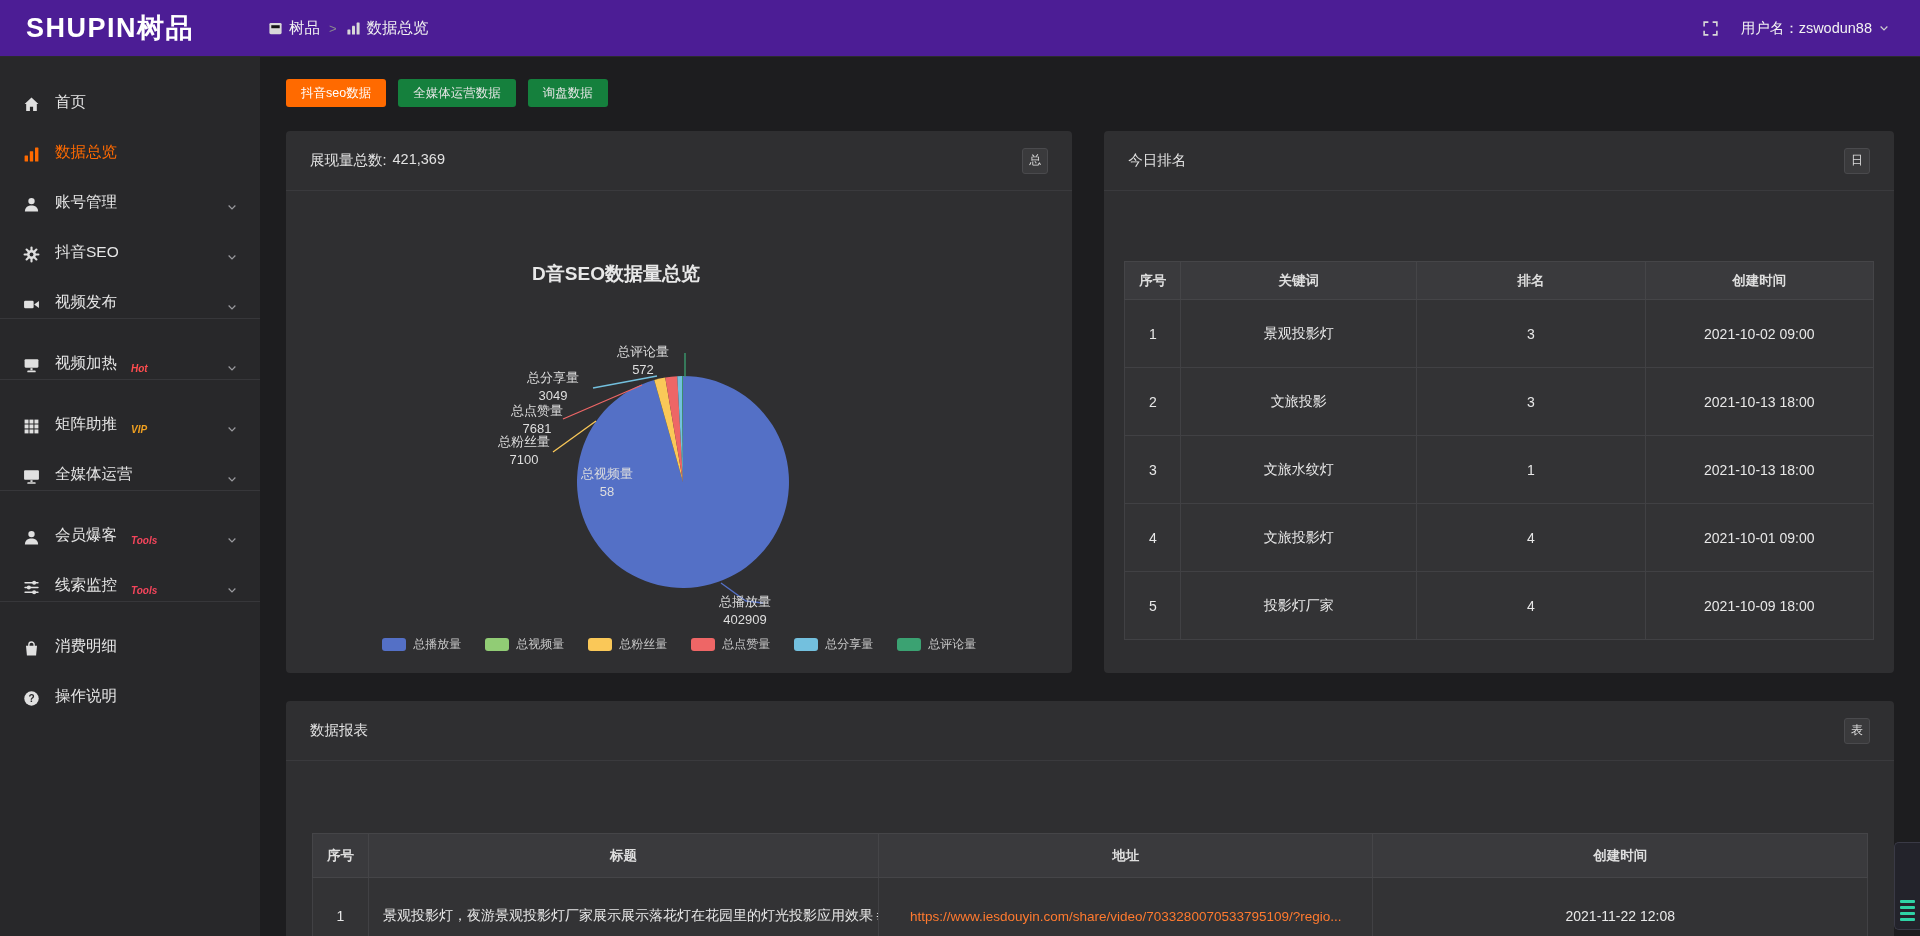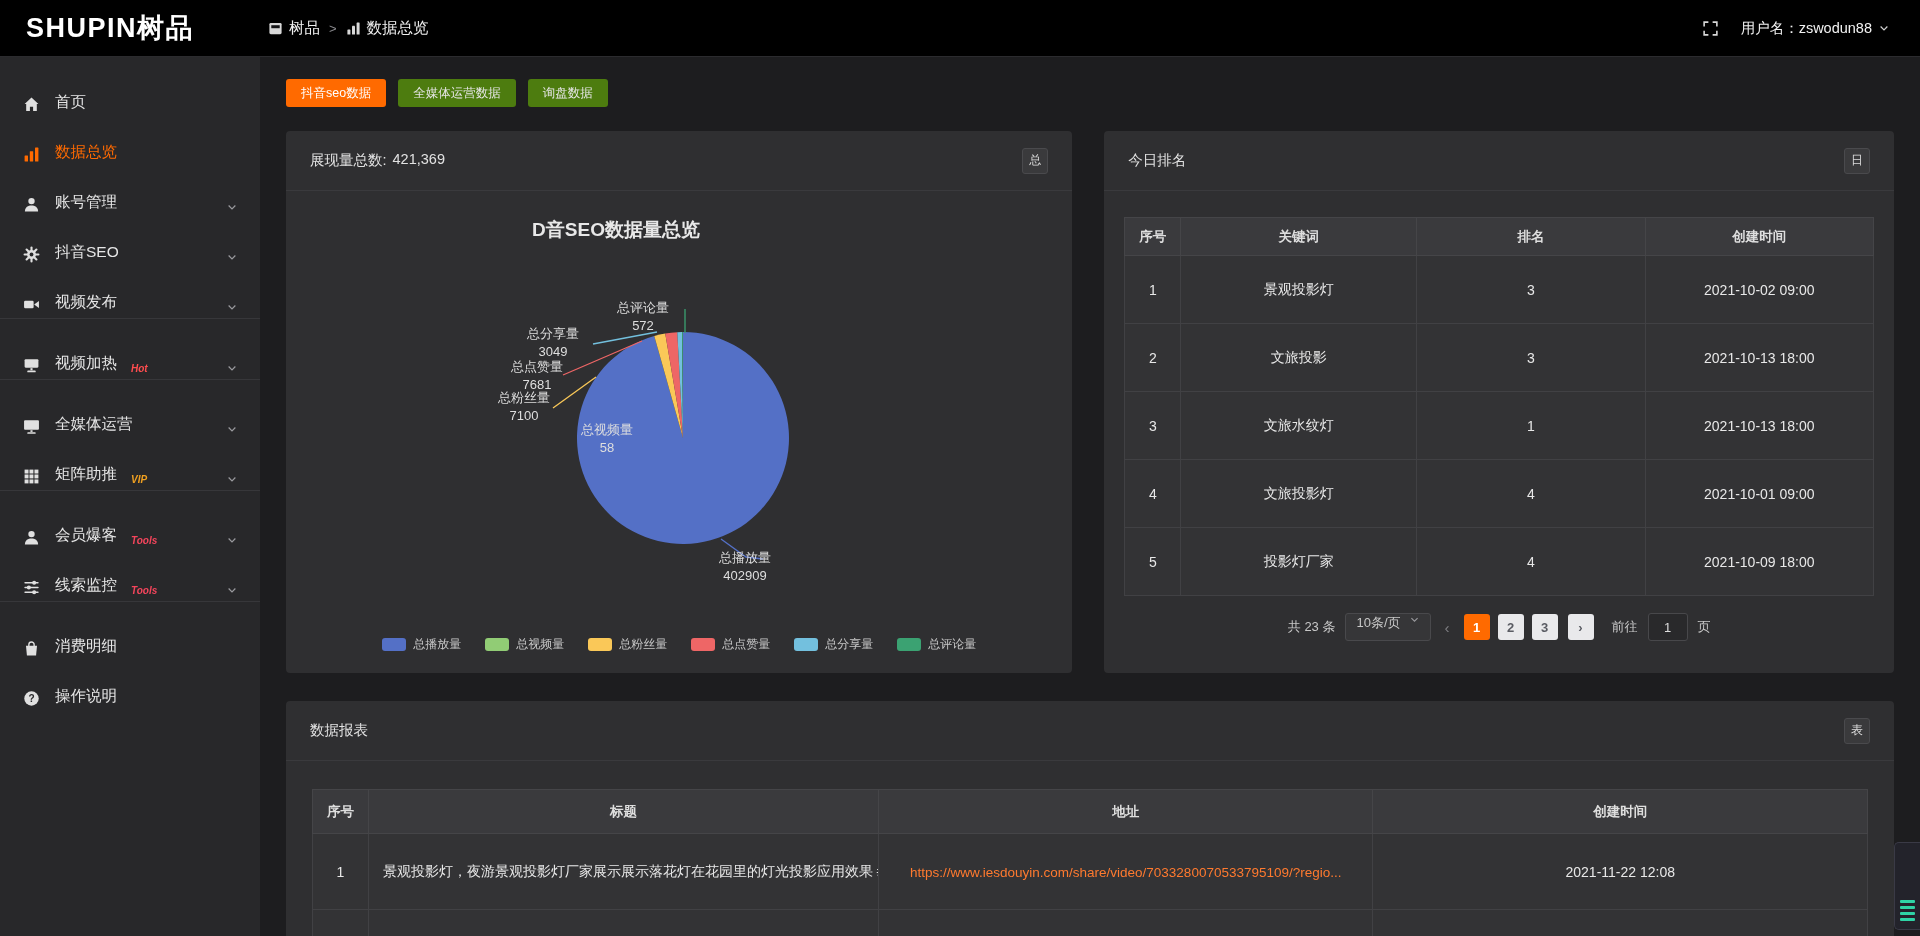--- a/index.html
+++ b/index.html
@@ -7,7 +7,7 @@
     font-family:"Liberation Sans","DejaVu Sans",sans-serif; color:#e3e3e3; }
 
   
-  .topbar { height:57px; background:#000000; display:flex; align-items:center; border-bottom:1px solid #2b2b2e; }
+  .topbar { height:57px; background:#4c1d95; display:flex; align-items:center; border-bottom:1px solid #2b2b2e; }
   .logo-zone { width:260px; display:flex; align-items:center; padding-left:26px; }
   .logo-text { font-size:27px; font-weight:800; letter-spacing:1.5px; color:#fff; white-space:nowrap; }
   .crumbs { display:flex; align-items:center; gap:9px; margin-left:8px; font-size:15.5px; color:#f0f0f0; }

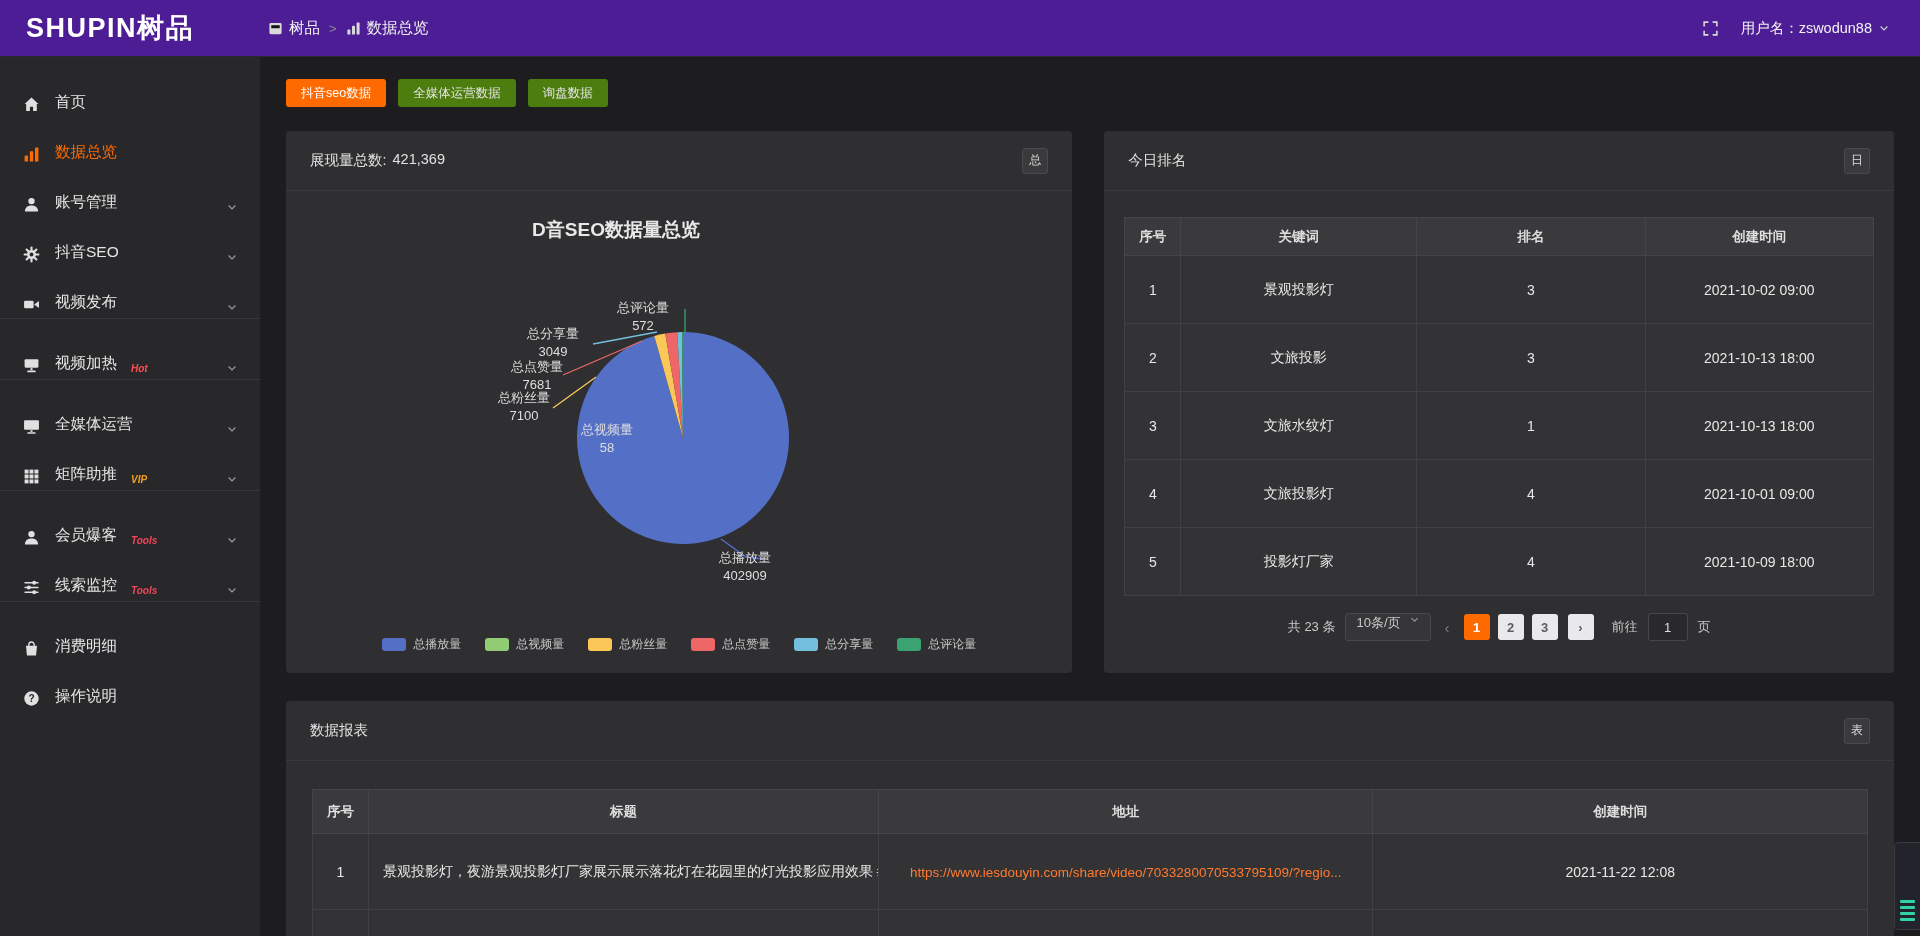--- a/index.html
+++ b/index.html
@@ -33,7 +33,7 @@
   .main { margin-left:260px; height:879px; overflow:hidden; padding:0 26px; }
   .tabs { display:flex; gap:12px; margin-top:22px; }
   .tab { height:28px; padding:0 15px; display:flex; align-items:center; font-size:12.5px; border-radius:3px;
-         background:#4d7c0f; color:#e6e6e6; cursor:pointer; }
+         background:#15803d; color:#e6e6e6; cursor:pointer; }
   .tab.active { background:#ff6a00; color:#fff; }
 
   .row2 { display:flex; gap:32px; margin-top:24px; height:542px; }

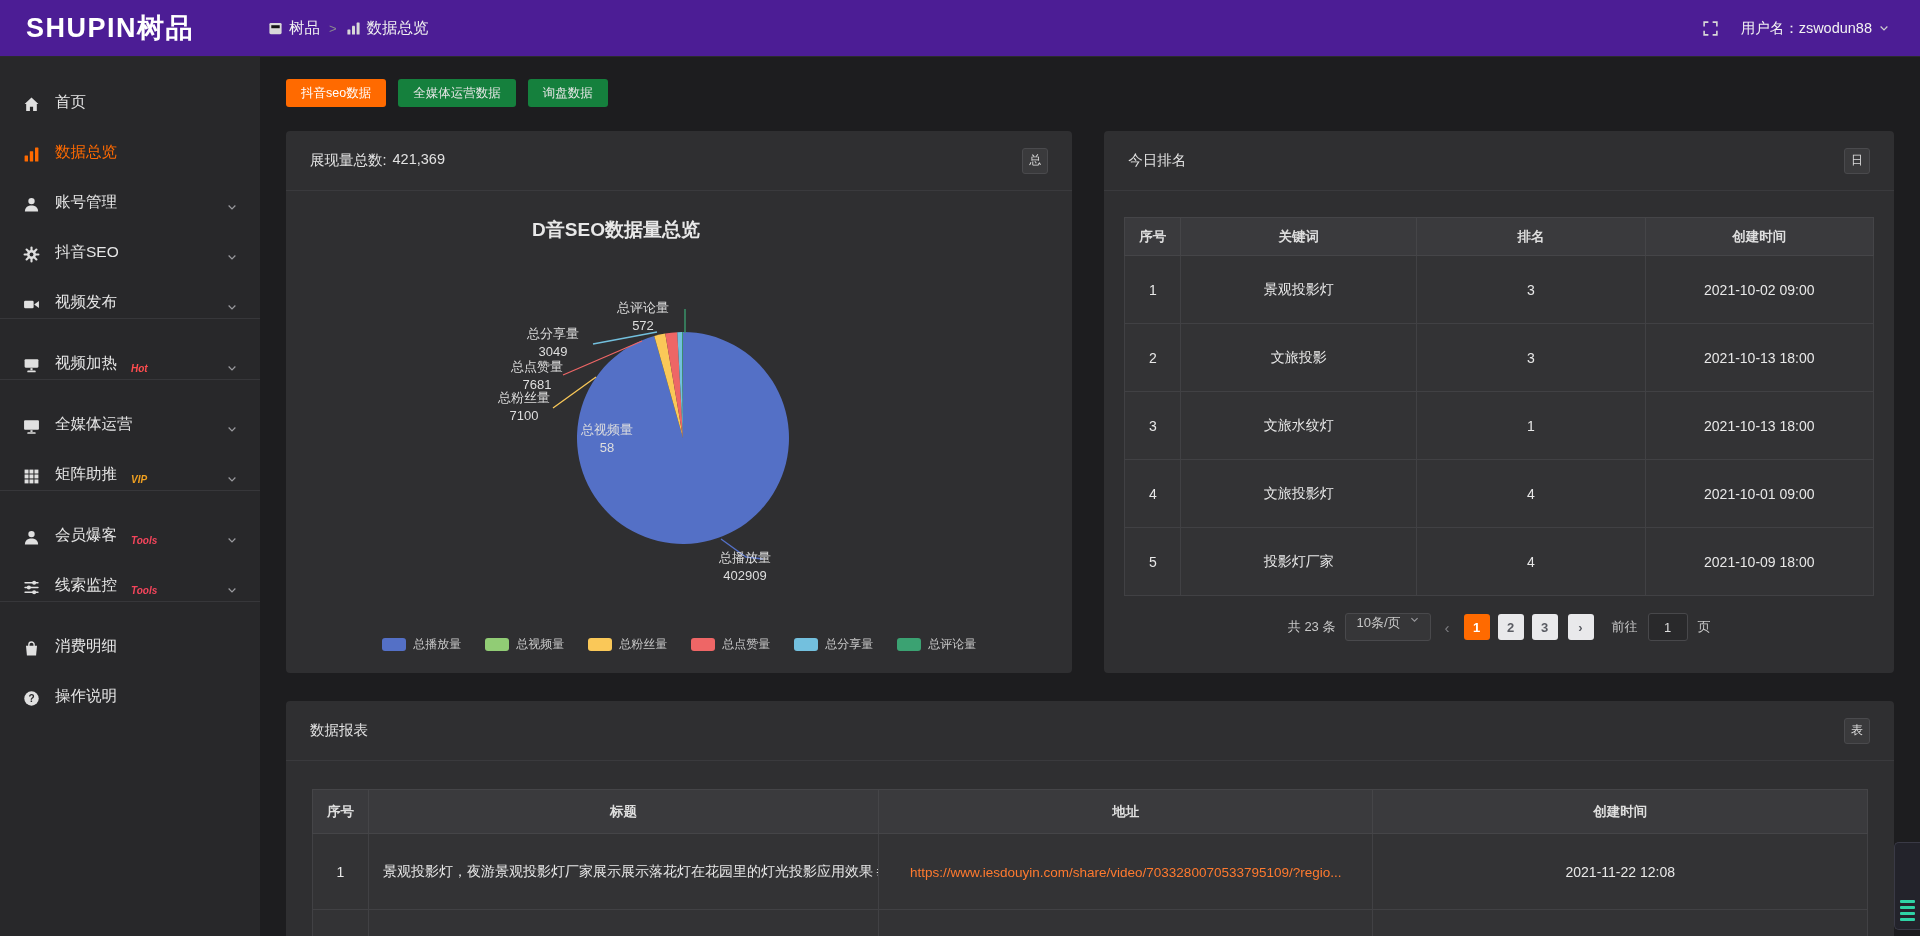--- a/index.html
+++ b/index.html
@@ -37,7 +37,7 @@
   .tab.active { background:#ff6a00; color:#fff; }
 
   .row2 { display:flex; gap:32px; margin-top:24px; height:542px; }
-  .panel { background:#2f2f31; border-radius:4px; overflow:hidden; display:flex; flex-direction:column; }
+  .panel { background:#2f2f31; border-radius:4px; overflow:hidden; display:flex; flex-direction:column;gap:44px; }
   .panel-left { width:48.9%; }
   .panel-right { flex:1; }
   .panel-head { height:60px; flex:0 0 60px; display:flex; align-items:center; justify-content:space-between;

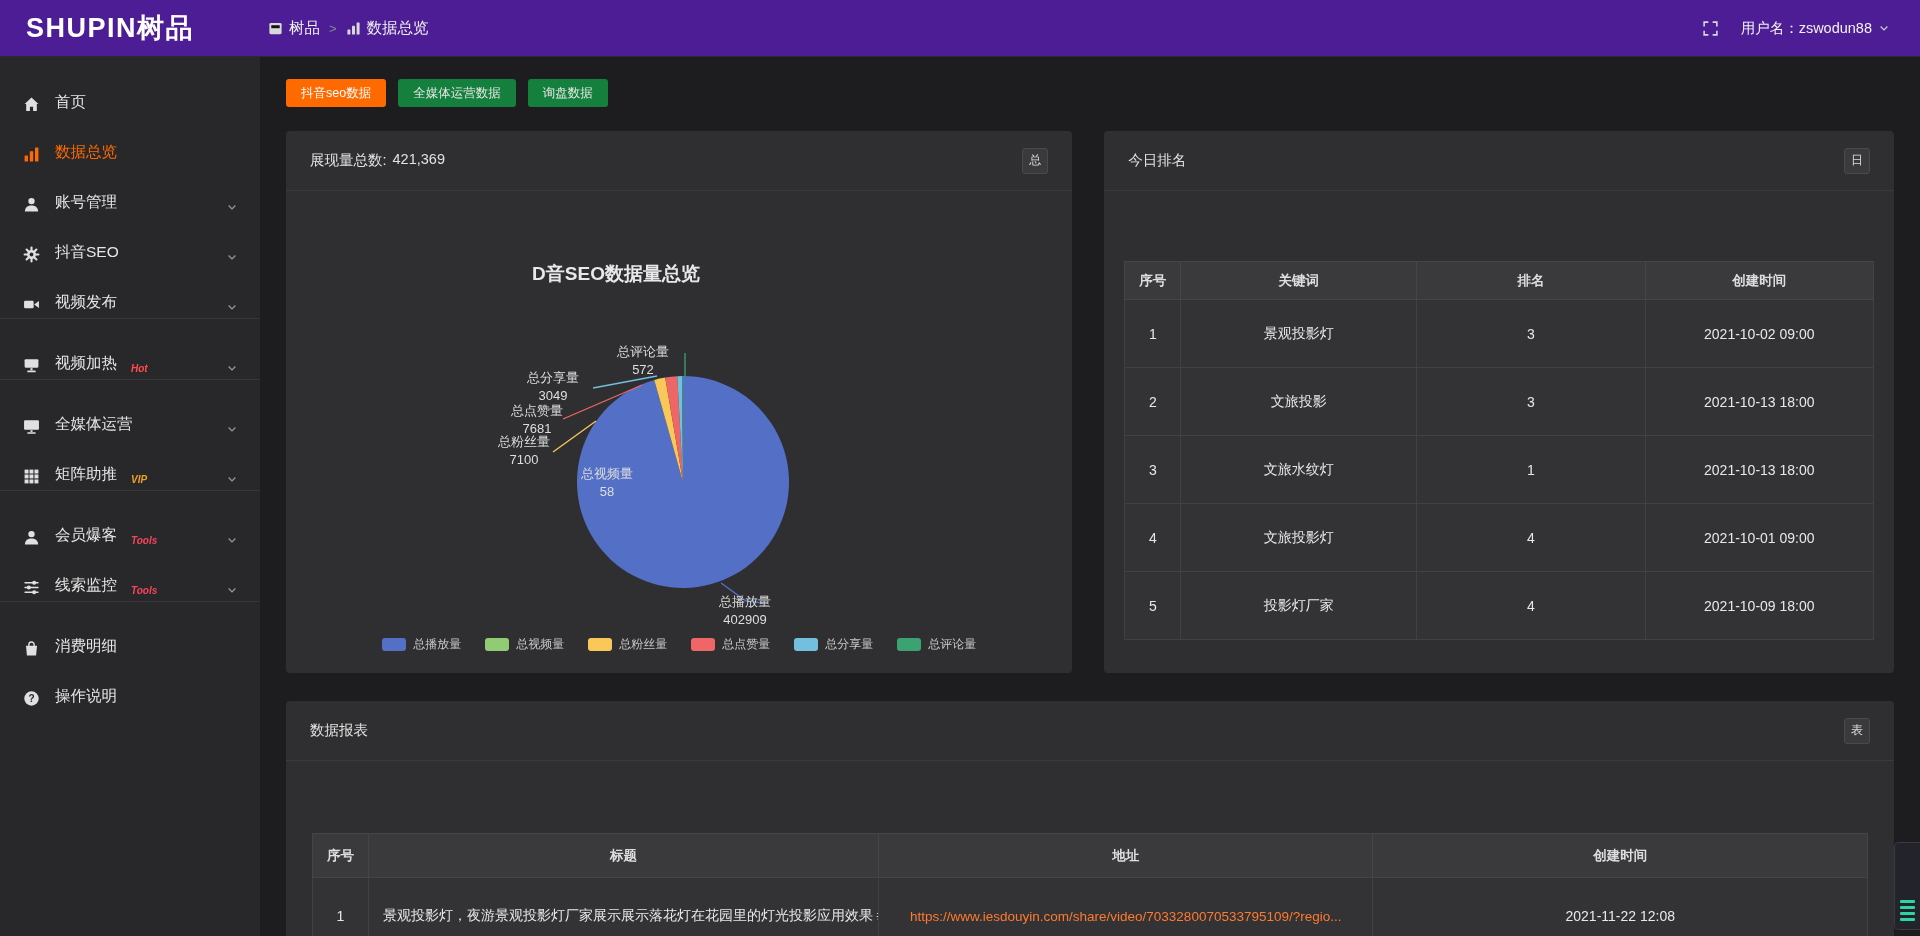--- a/index.html
+++ b/index.html
@@ -222,21 +222,6 @@
     <div class="side-item">
       <span class="si-icon">
         <svg width="17" height="17" viewBox="0 0 16 16" fill="currentColor">
-          <rect x="1" y="2" width="14" height="9" rx="1"></rect>
-          <rect x="7" y="11.5" width="2" height="1.6"></rect>
-          <rect x="4" y="13.3" width="8" height="1.6" rx="0.8"></rect>
-        </svg>
-      </span>
-      <span>全媒体运营</span>
-      <span class="side-chev">
-        <svg width="12" height="12" viewBox="0 0 16 16" fill="currentColor">
-          <polyline points="3.5,6 8,10.5 12.5,6" fill="none" stroke="currentColor" stroke-width="1.6"></polyline>
-        </svg>
-      </span>
-    </div>
-    <div class="side-item">
-      <span class="si-icon">
-        <svg width="17" height="17" viewBox="0 0 16 16" fill="currentColor">
           <rect x="1.5" y="1.5" width="3.7" height="3.7"></rect>
           <rect x="6.1" y="1.5" width="3.7" height="3.7"></rect>
           <rect x="10.8" y="1.5" width="3.7" height="3.7"></rect>
@@ -250,6 +235,21 @@
       </span>
       <span>矩阵助推</span>
       <span class="side-badge" style="color: rgb(240, 160, 32);">VIP</span>
+      <span class="side-chev">
+        <svg width="12" height="12" viewBox="0 0 16 16" fill="currentColor">
+          <polyline points="3.5,6 8,10.5 12.5,6" fill="none" stroke="currentColor" stroke-width="1.6"></polyline>
+        </svg>
+      </span>
+    </div>
+    <div class="side-item">
+      <span class="si-icon">
+        <svg width="17" height="17" viewBox="0 0 16 16" fill="currentColor">
+          <rect x="1" y="2" width="14" height="9" rx="1"></rect>
+          <rect x="7" y="11.5" width="2" height="1.6"></rect>
+          <rect x="4" y="13.3" width="8" height="1.6" rx="0.8"></rect>
+        </svg>
+      </span>
+      <span>全媒体运营</span>
       <span class="side-chev">
         <svg width="12" height="12" viewBox="0 0 16 16" fill="currentColor">
           <polyline points="3.5,6 8,10.5 12.5,6" fill="none" stroke="currentColor" stroke-width="1.6"></polyline>

